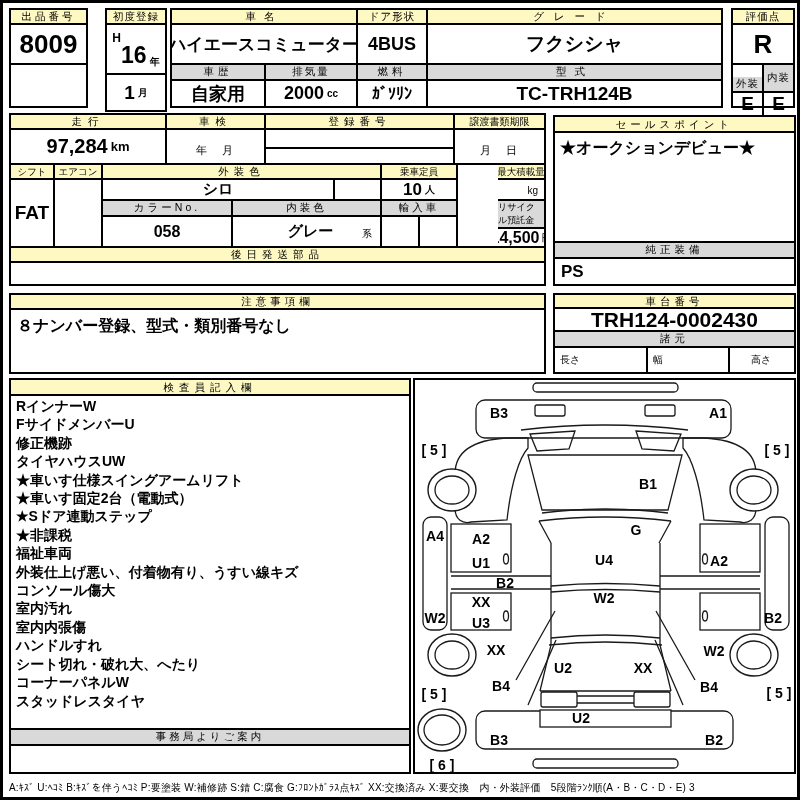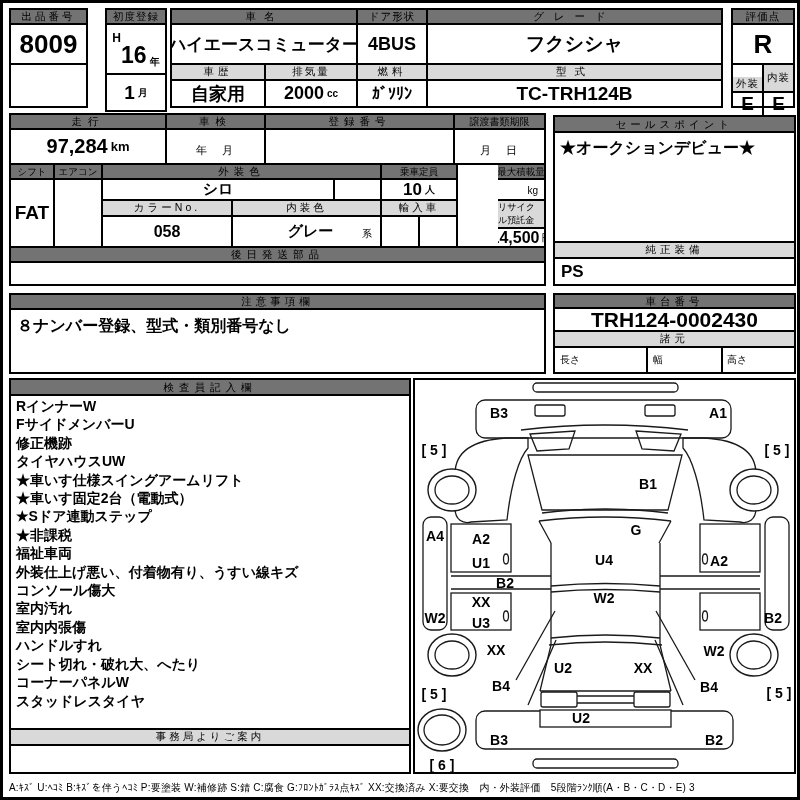--- a/index.html
+++ b/index.html
@@ -7,7 +7,7 @@
        box-sizing:border-box;font-family:"Liberation Sans",sans-serif;color:#000;overflow:hidden;}
   .box{position:absolute;border:2px solid #000;background:#fff;box-sizing:border-box;
        display:flex;flex-direction:column;}
-  .hdr{background:#737373;border-bottom:2px solid #000;font-size:10.5px;line-height:1;
+  .hdr{background:#fef9c3;border-bottom:2px solid #000;font-size:10.5px;line-height:1;
        display:flex;align-items:center;justify-content:center;letter-spacing:3px;
        flex:0 0 15px;height:15px;box-sizing:border-box;white-space:nowrap;overflow:hidden;}
   .subhdr{background:#d9d9d9;font-size:10.5px;letter-spacing:3px;display:flex;

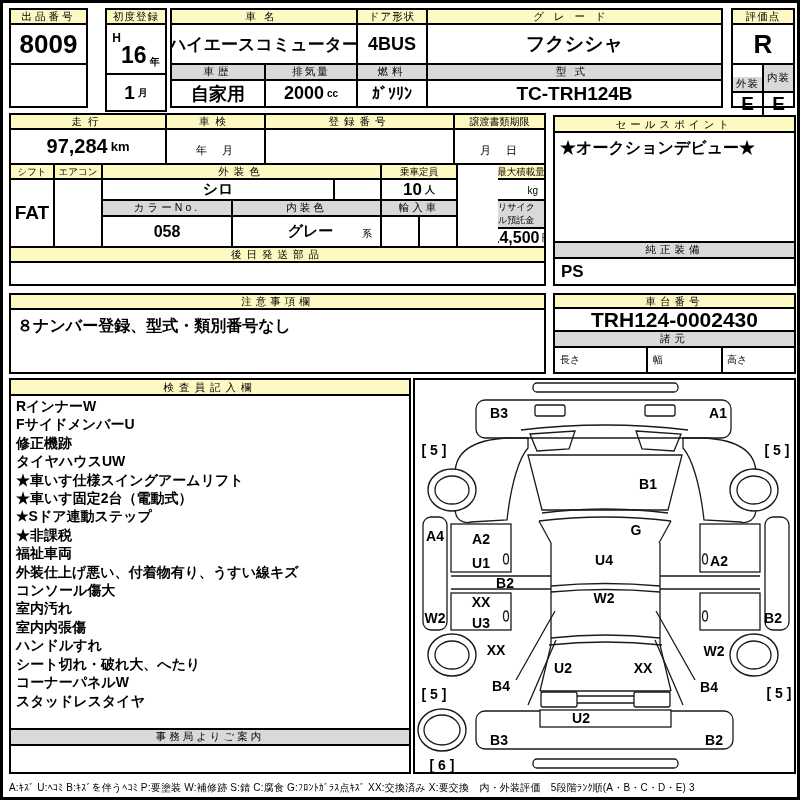--- a/index.html
+++ b/index.html
@@ -133,7 +133,7 @@
   <div class="cell grow bottomtxt">年　月</div>
 </div>
 
-<div class="box" style="left:261px;top:110px;width:191px;height:64px;">
+<div class="box" style="left:261px;top:110px;width:191px;height:36px;">
   <div class="hdr" style="letter-spacing:5px;">登録番号</div>
   <div class="cell grow"></div>
 </div>

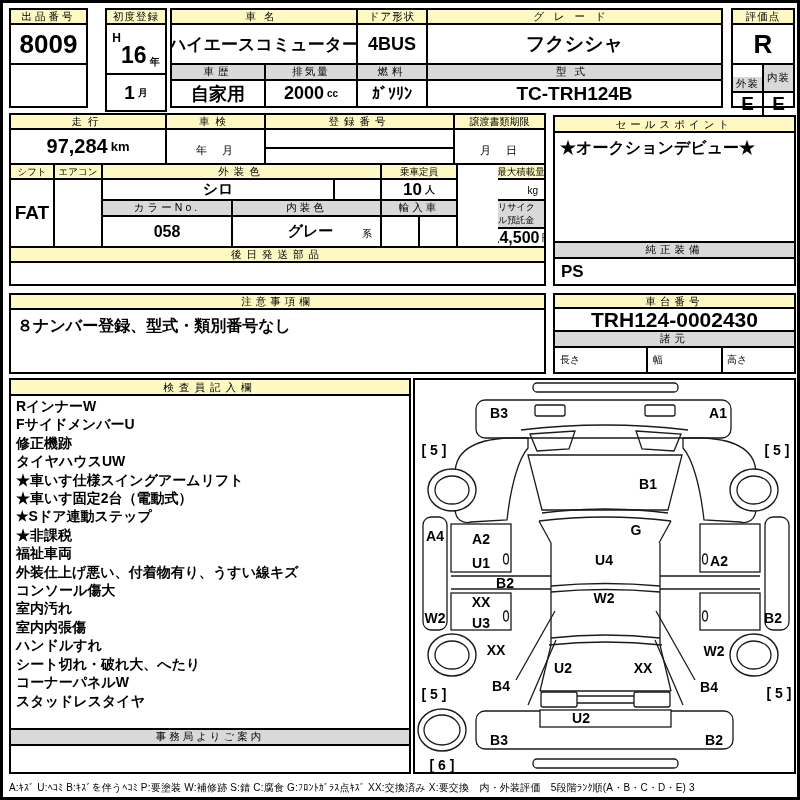--- a/index.html
+++ b/index.html
@@ -235,7 +235,7 @@
   <div class="row" style="flex:0 0 24px;">
     <div class="cell" style="flex:0 0 91px;justify-content:flex-start;padding-left:5px;font-size:10px;">長さ</div>
     <div class="cell bl" style="flex:0 0 75px;justify-content:flex-start;padding-left:5px;font-size:10px;">幅</div>
-    <div class="cell bl grow" style="justify-content:flex-start;padding-left:4px;font-size:10px;">高さ</div>
+    <div class="cell bl grow" style="justify-content:flex-start;padding-left:21px;font-size:10px;margin-left:7px;">高さ</div>
   </div>
 </div>
 

